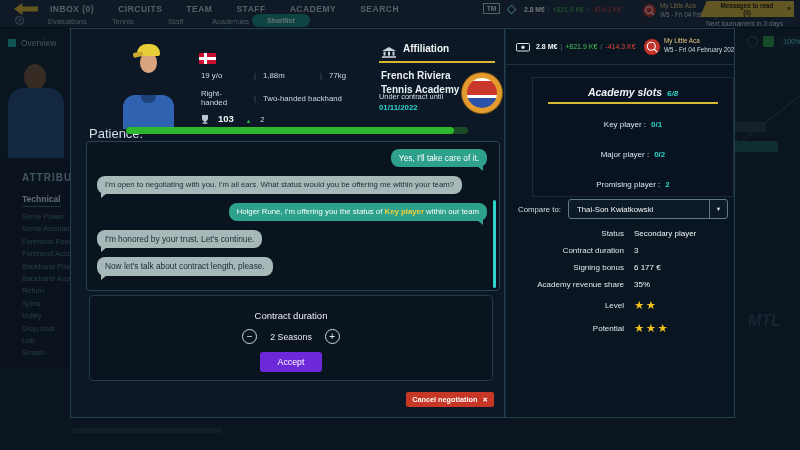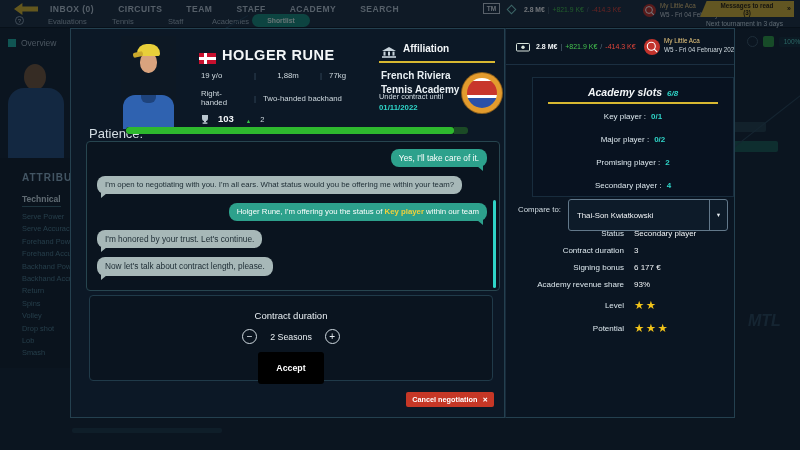--- a/index.html
+++ b/index.html
@@ -239,7 +239,6 @@
         <div class="fv"></div>
         <div class="fh"></div>
       </div>
-    <div class="pname">HOLGER RUNE</div>
     <div class="inforow r1">
       <span class="c1">19 y/o</span>
         <span class="sep">|</span>

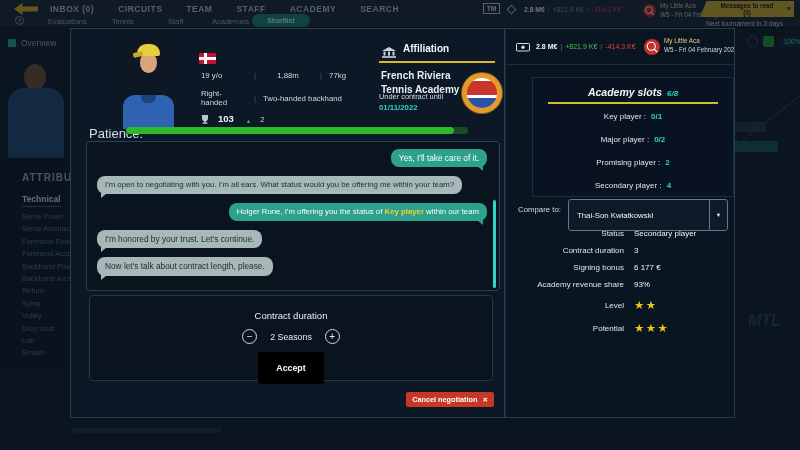--- a/index.html
+++ b/index.html
@@ -63,7 +63,7 @@
   .pname { position:absolute; left:151px; top:18px; font-size:14.5px; font-weight:bold; letter-spacing:.5px; color:#f3f6f8; }
   .inforow { position:absolute; left:130px; display:flex; align-items:center; font-size:7.8px; color:#cfd9df; }
   .inforow .sep { color:#42596b; margin:0 7px; }
-  .r1 { top:42px; } .r1 .c1 { width:46px; } .r1 .c2 { width:50px;text-align:center; }
+  .r1 { top:42px; } .r1 .c1 { width:46px; } .r1 .c2 { width:50px; }
   .r2 { top:60px; } .r2 .c1 { width:46px; }
   .rankrow { position:absolute; left:130px; top:84px; display:flex; align-items:flex-end; gap:9px; }
   .rankrow .rank { font-size:9.5px; font-weight:bold; color:#f3f6f8; }

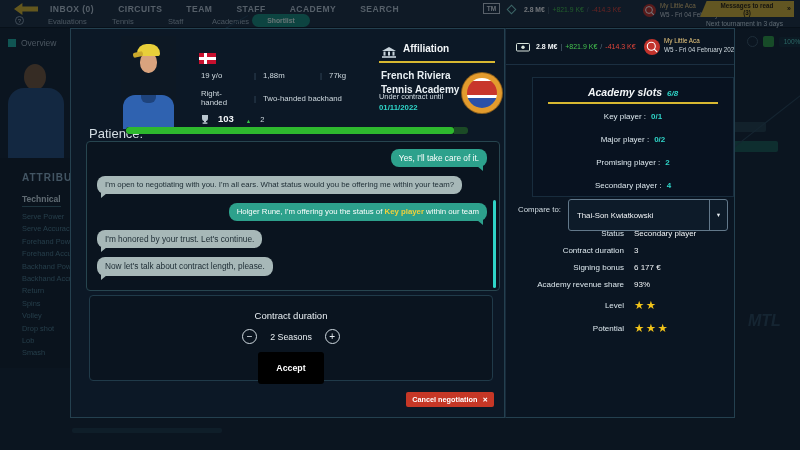--- a/index.html
+++ b/index.html
@@ -121,7 +121,7 @@
   .slots-title { margin-top:8px; font-size:10.5px; font-weight:bold; color:#f3f6f8;font-style:italic; }
   .slots-title .cnt { font-size:8px; font-weight:bold; color:#2fd5c8; margin-left:5px; }
   .slots-underline { width:170px; height:2px; background:#d8b831; margin:4px auto 0; }
-  .slots-rows { margin-top:8px; display:flex; flex-direction:column; gap:14px; }
+  .slots-rows { margin-top:16px; display:flex; flex-direction:column; gap:21px; }
   .slot-row { display:flex; justify-content:center; gap:5px; font-size:8px; }
   .slot-row .lbl { color:#dbe6ec; }
   .slot-row .val { color:#2fd5c8; font-weight:bold; }

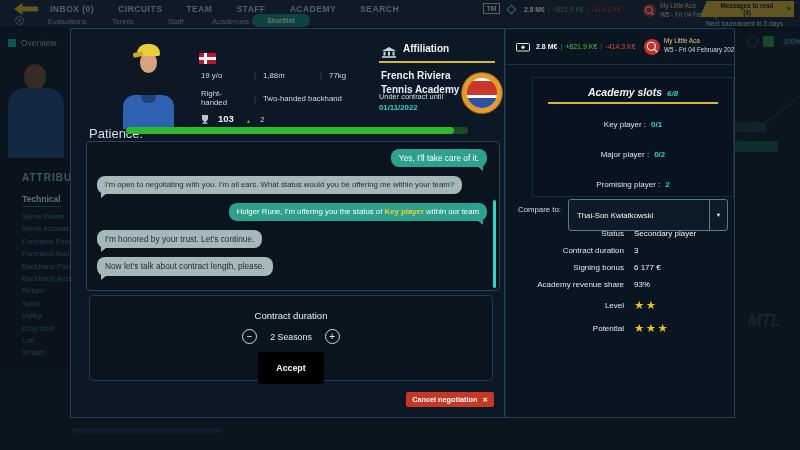--- a/index.html
+++ b/index.html
@@ -127,7 +127,7 @@
   .slot-row .val { color:#2fd5c8; font-weight:bold; }
 
   .cmp-label { position:absolute; left:12px; top:176px; font-size:7.8px; color:#d4dee4; }
-  .dropdown { position:absolute; left:62px; top:170px; width:160px; height:32px; background:#0d1b29; border:1px solid #62788a; border-radius:3px; display:flex; align-items:center; cursor:pointer; }
+  .dropdown { position:absolute; left:62px; top:170px; width:160px; height:20px; background:#0d1b29; border:1px solid #62788a; border-radius:3px; display:flex; align-items:center; cursor:pointer; }
   .dd-text { flex:1; padding-left:8px; font-size:7.8px; color:#f3f6f8; white-space:nowrap; overflow:hidden; }
   .dd-chev { width:18px; height:100%; border-left:1px solid #62788a; display:flex; align-items:center; justify-content:center; color:#e8eef2; font-size:5.5px; }
 

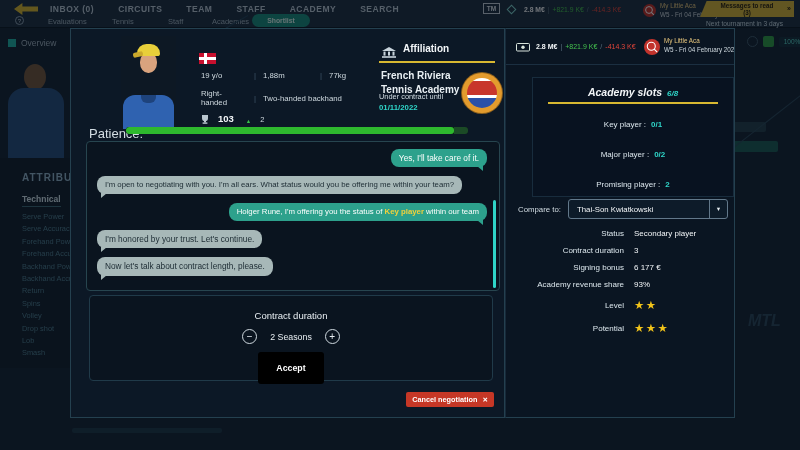--- a/index.html
+++ b/index.html
@@ -382,7 +382,7 @@
         </div>
       <div class="cmp-row">
           <span class="lbl">Academy revenue share</span>
-          <span class="val">93%</span>
+          <span class="val">35%</span>
         </div>
       <div class="cmp-row tall">
           <span class="lbl">Level</span>

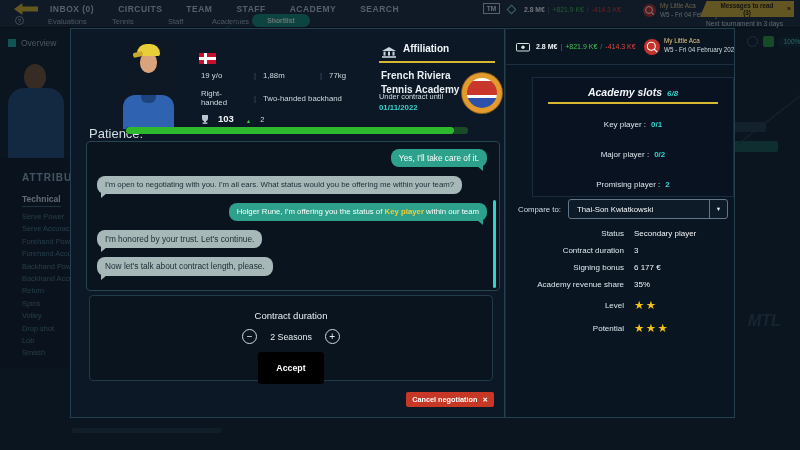--- a/index.html
+++ b/index.html
@@ -103,7 +103,7 @@
   .stepper { margin-top:8px; display:flex; align-items:center; justify-content:center; gap:13px; }
   .step-btn { width:15px; height:15px; border:1px solid #cfd9df; border-radius:50%; color:#e8eef2; font-size:10px; line-height:13px; text-align:center; cursor:pointer; }
   .step-val { font-size:8.8px; color:#e8eef2; }
-  .accept { display:inline-block; margin-top:8px; padding:11px 18px; background:#000000; border-radius:3px; color:#fff; font-size:8.8px; font-weight:bold; cursor:pointer; }
+  .accept { display:inline-block; margin-top:8px; padding:5px 18px; background:#6d28d9; border-radius:3px; color:#fff; font-size:8.8px; font-weight:normal; cursor:pointer; }
   .cancel { position:absolute; left:335px; top:363px; width:88px; height:15px; background:#c63726; border-radius:2px; color:#fff; font-size:7.3px; font-weight:bold; display:flex; align-items:center; justify-content:center; gap:5px; cursor:pointer; }
   .cancel .x { font-size:6.5px; }
 

